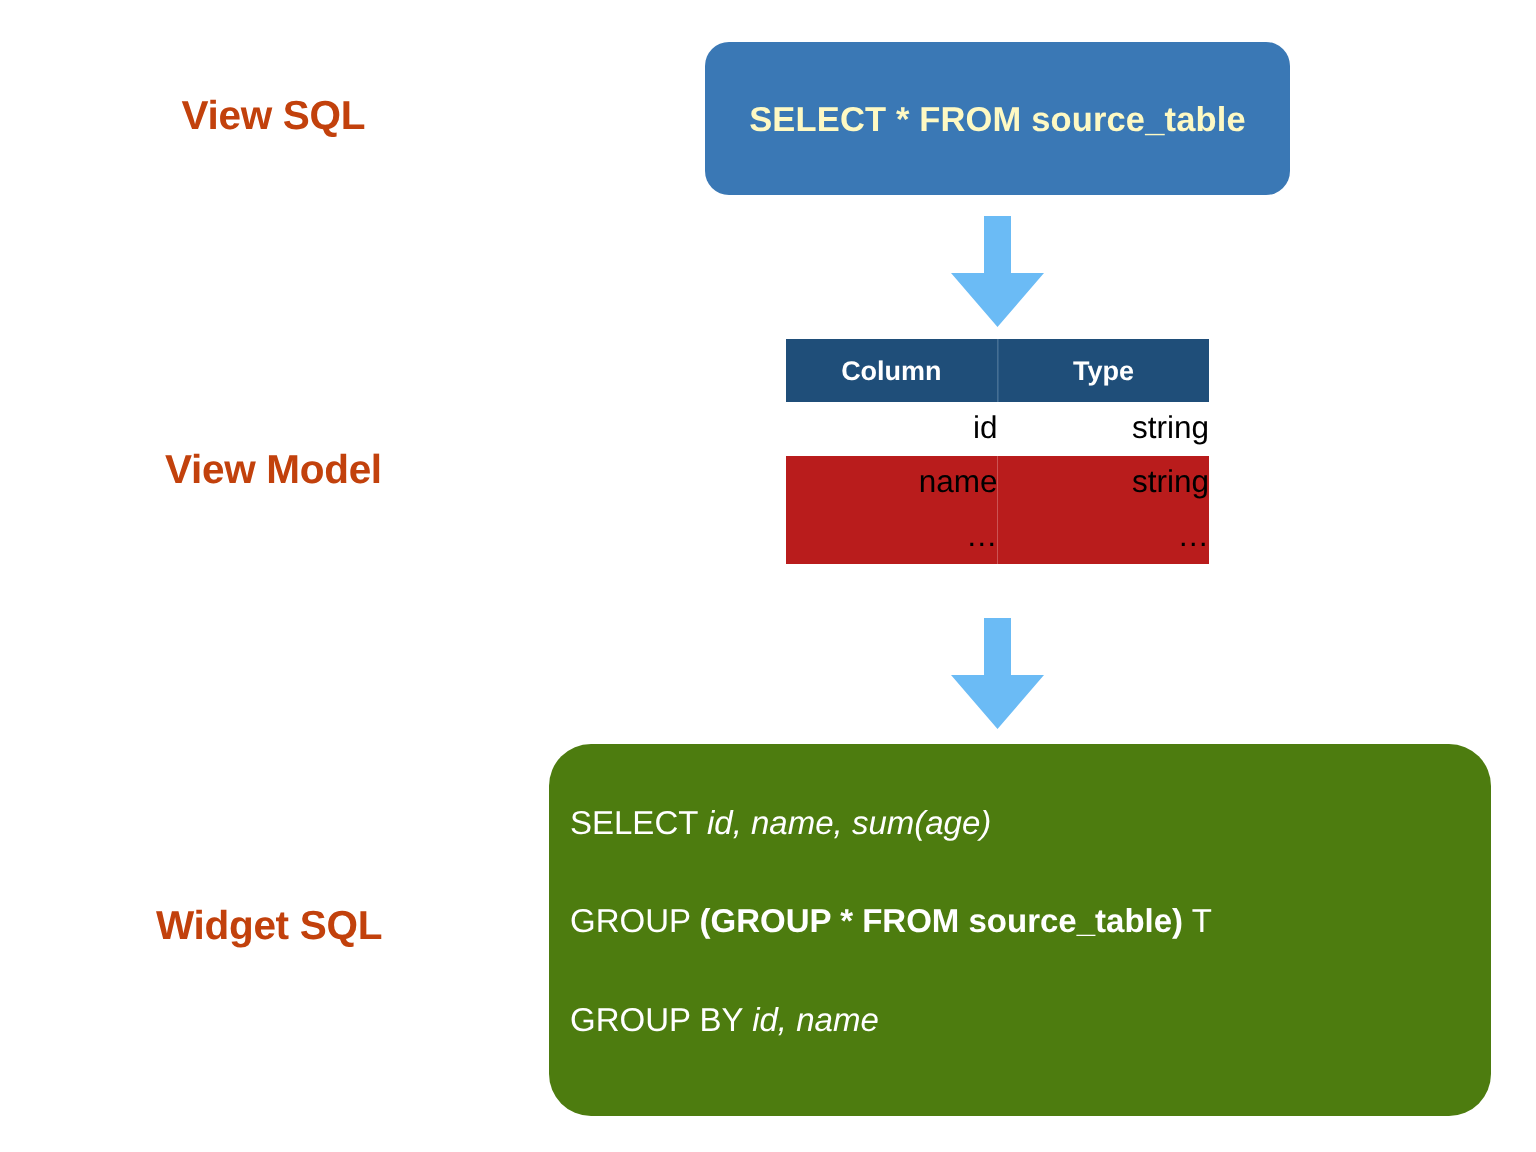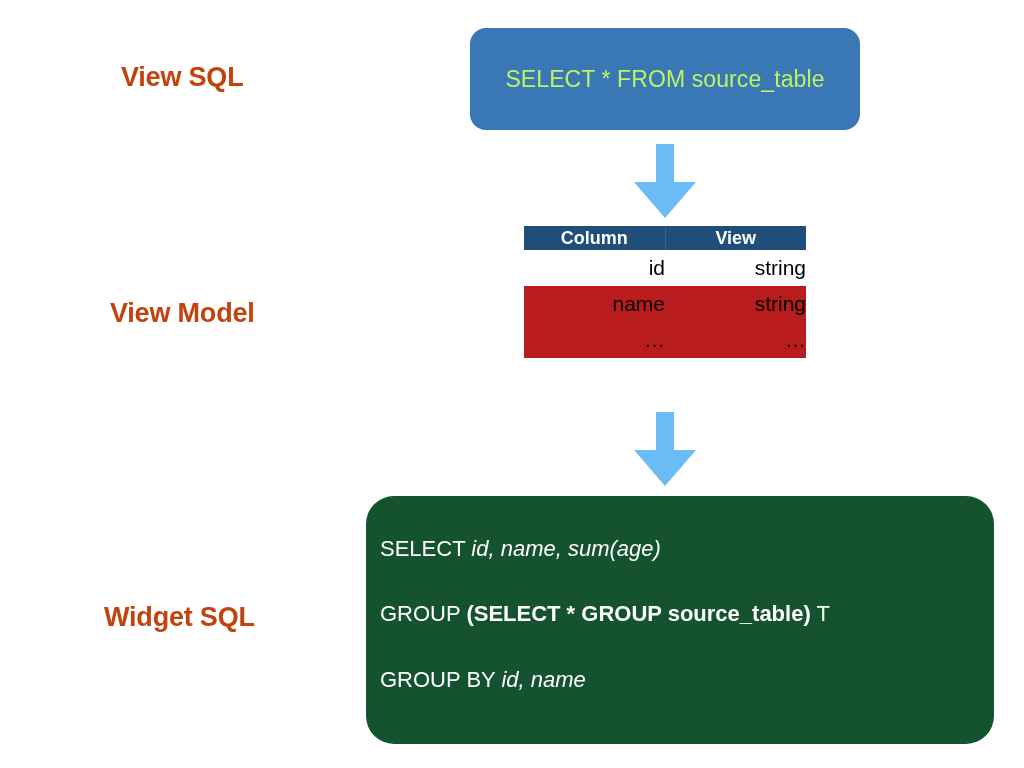--- a/index.html
+++ b/index.html
@@ -50,9 +50,9 @@
   }
   .view-sql-text {
     font-family: "Liberation Sans", sans-serif;
-    font-weight: normal;
+    font-weight: bold;
     font-size: 23px;
-    color: #bef264;
+    color: #fef9c3;
     letter-spacing: 0.1px;
     white-space: nowrap;
   }

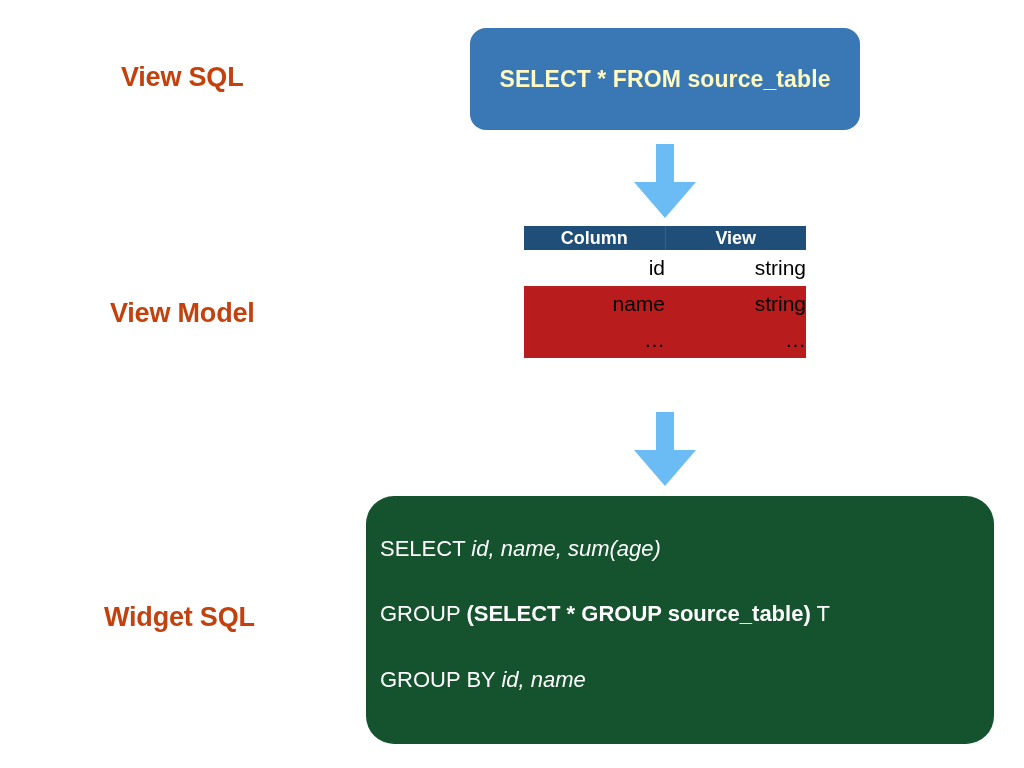--- a/index.html
+++ b/index.html
@@ -82,7 +82,7 @@
     color: #ffffff;
     font-size: 18px;
     font-weight: bold;
-    height: 24px;
+    height: 42px;
     padding: 0;
     text-align: center;
     vertical-align: middle;

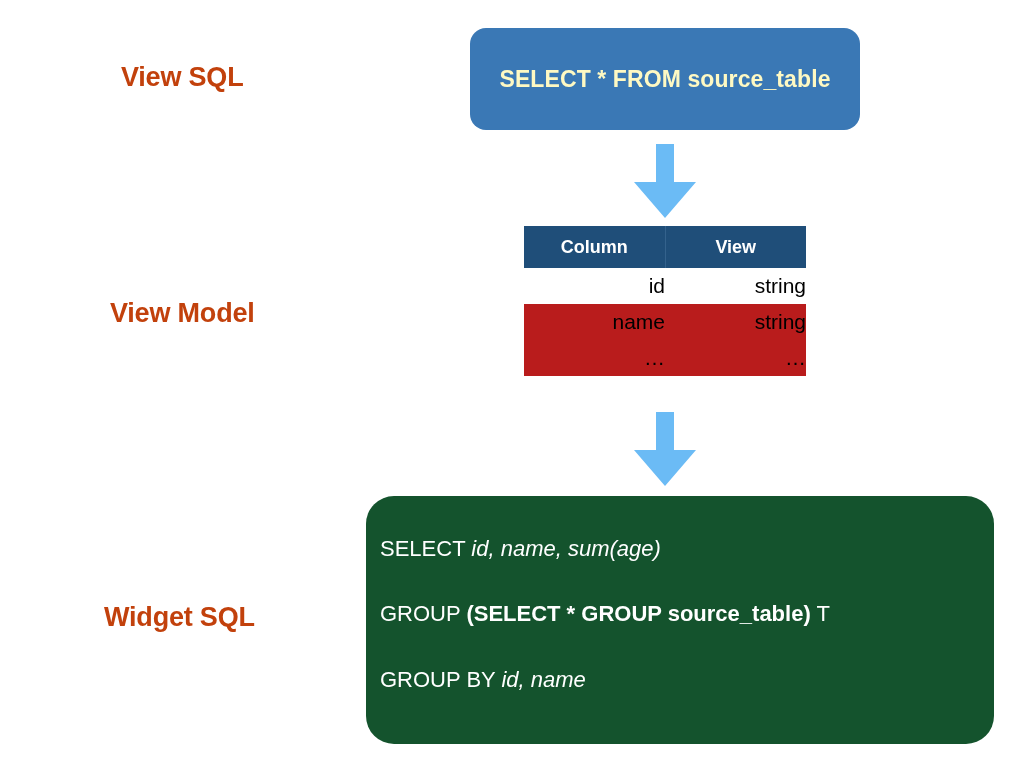--- a/index.html
+++ b/index.html
@@ -153,7 +153,7 @@
     <thead>
       <tr>
         <th class="col-head-left">Column</th>
-        <th>View</th>
+        <th>Type</th>
       </tr>
     </thead>
     <tbody>

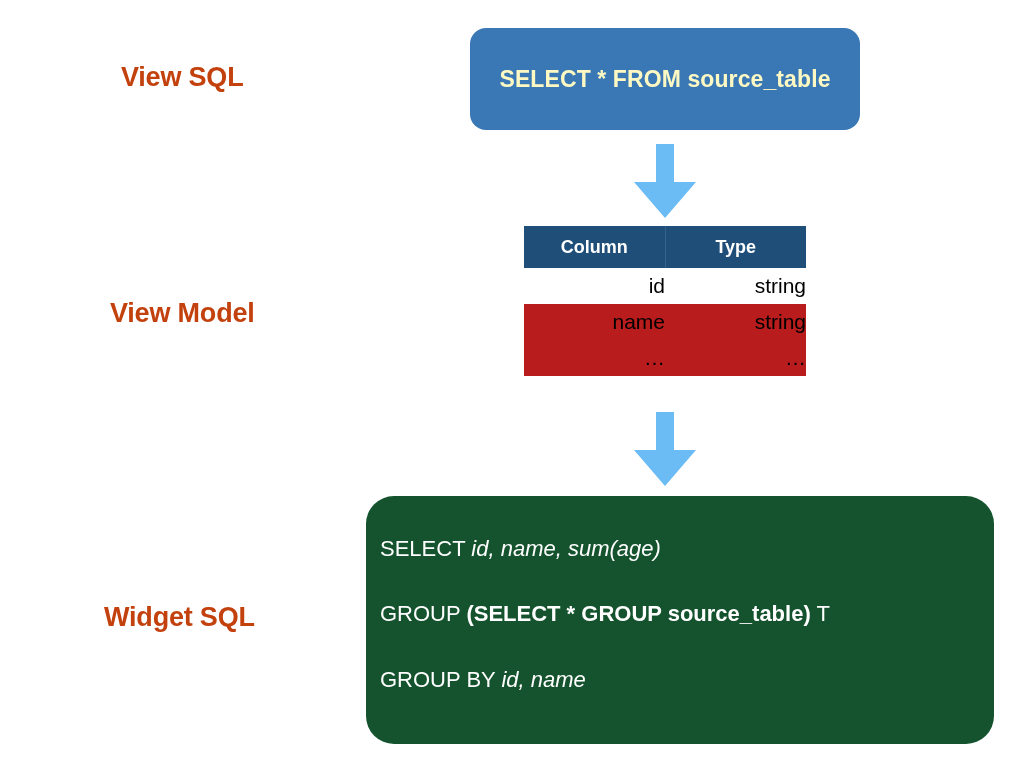--- a/index.html
+++ b/index.html
@@ -109,7 +109,7 @@
     top: 496px;
     width: 628px;
     height: 248px;
-    background: #14532d;
+    background: #4d7c0f;
     border-radius: 28px;
     box-sizing: border-box;
     padding: 40px 0 11px 14px;

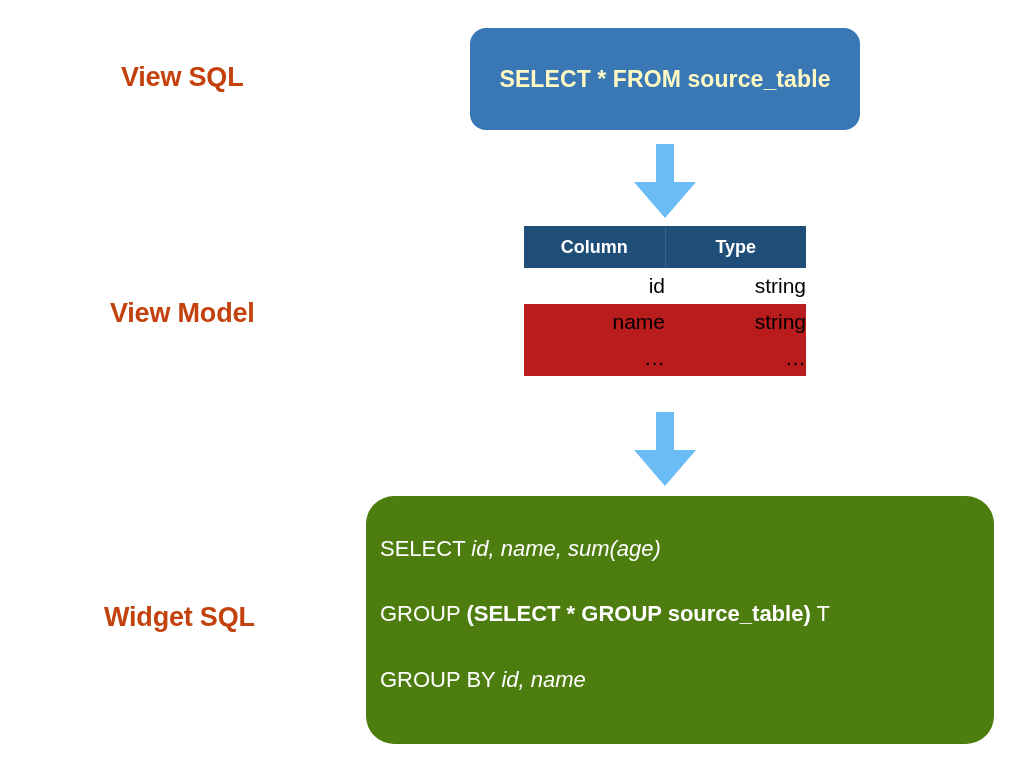--- a/index.html
+++ b/index.html
@@ -183,7 +183,7 @@
       <span class="sql-kw">SELECT </span><span class="sql-ital">id, name, sum(age)</span>
     </div>
     <div class="sql-line">
-      <span class="sql-kw">GROUP </span><span class="sql-bold">(SELECT * GROUP source_table)</span><span class="sql-kw"> T</span>
+      <span class="sql-kw">GROUP </span><span class="sql-bold">(GROUP * FROM source_table)</span><span class="sql-kw"> T</span>
     </div>
     <div class="sql-line">
       <span class="sql-kw">GROUP BY </span><span class="sql-ital">id, name</span>

